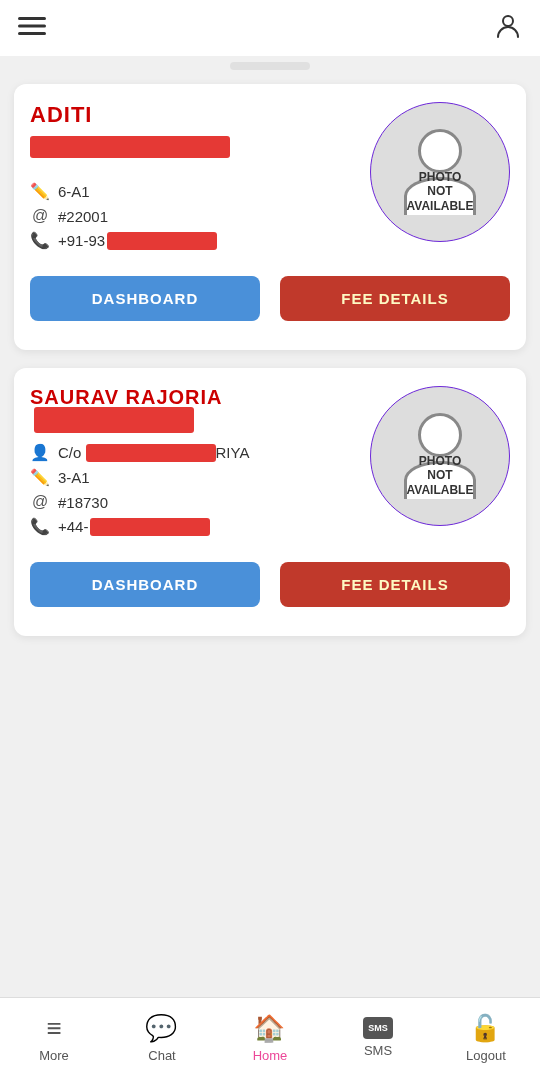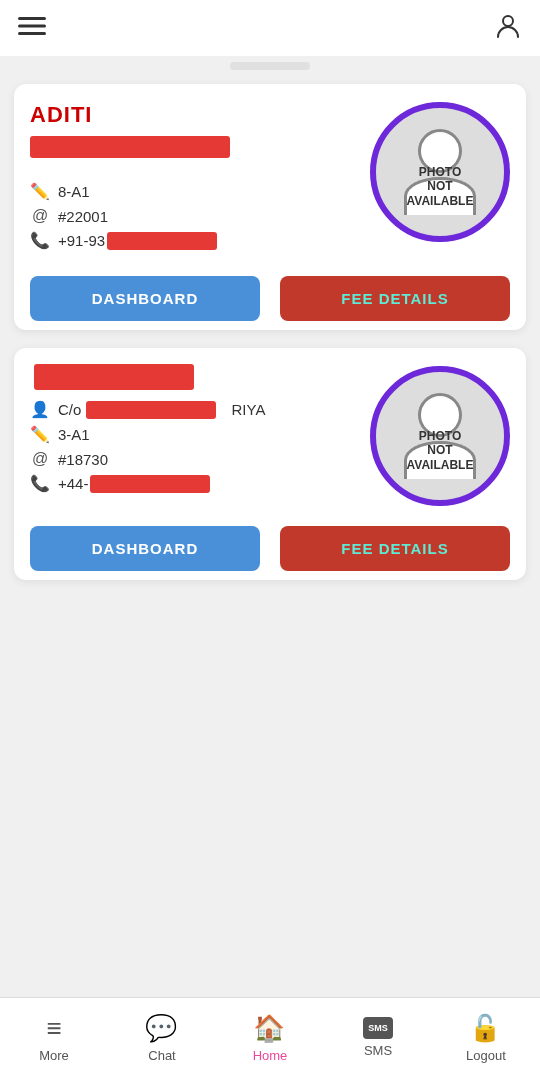--- a/index.html
+++ b/index.html
@@ -50,7 +50,7 @@
     .student-card {
       background: #fff;
       border-radius: 12px;
-      padding: 18px 16px 9px 16px;
+      padding: 18px 16px 29px 16px;
       margin-bottom: 18px;
       box-shadow: 0 2px 8px rgba(0,0,0,0.08);
     }

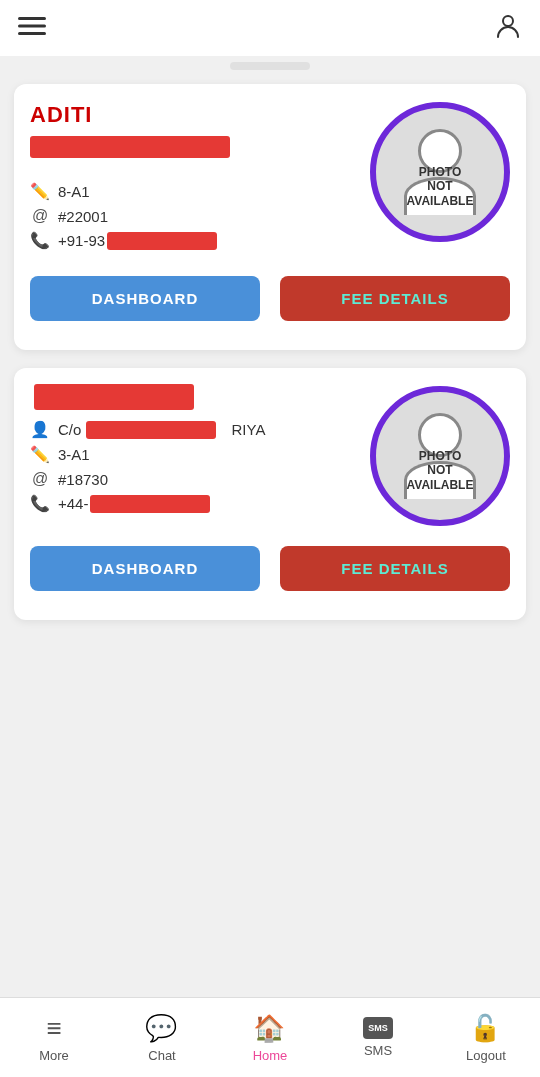--- a/index.html
+++ b/index.html
@@ -121,7 +121,7 @@
       width: 140px;
       height: 140px;
       border-radius: 50%;
-      border: 6px solid #6d28d9;
+      border: 1px solid #6d28d9;
       background: #ddd;
       display: flex;
       flex-direction: column;

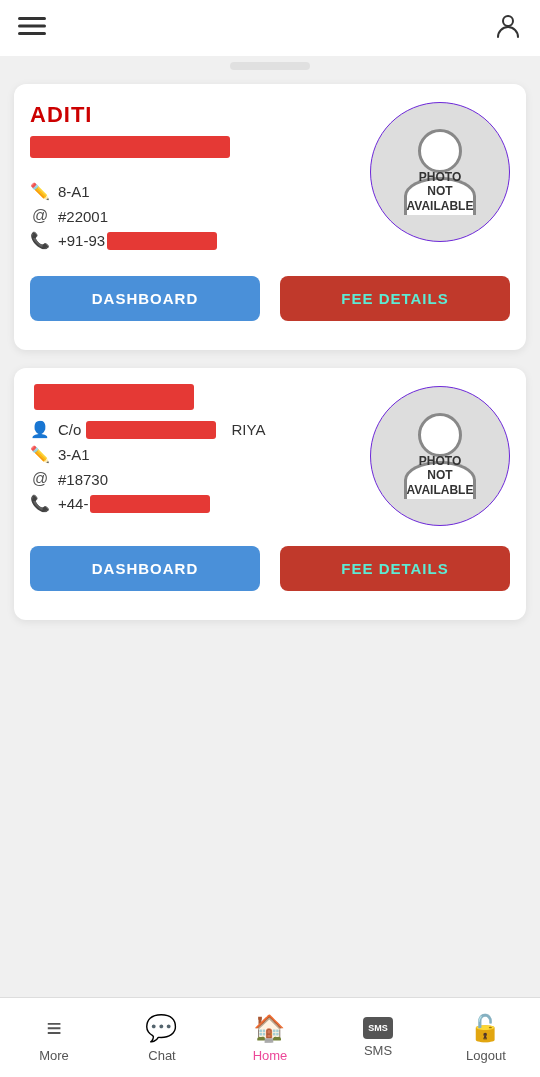--- a/index.html
+++ b/index.html
@@ -312,7 +312,7 @@
         </div>
         <div class="info-row">
           <span class="info-icon">✏️</span>
-          <span class="info-text">8-A1</span>
+          <span class="info-text">6-A1</span>
         </div>
         <div class="info-row">
           <span class="info-icon">@</span>

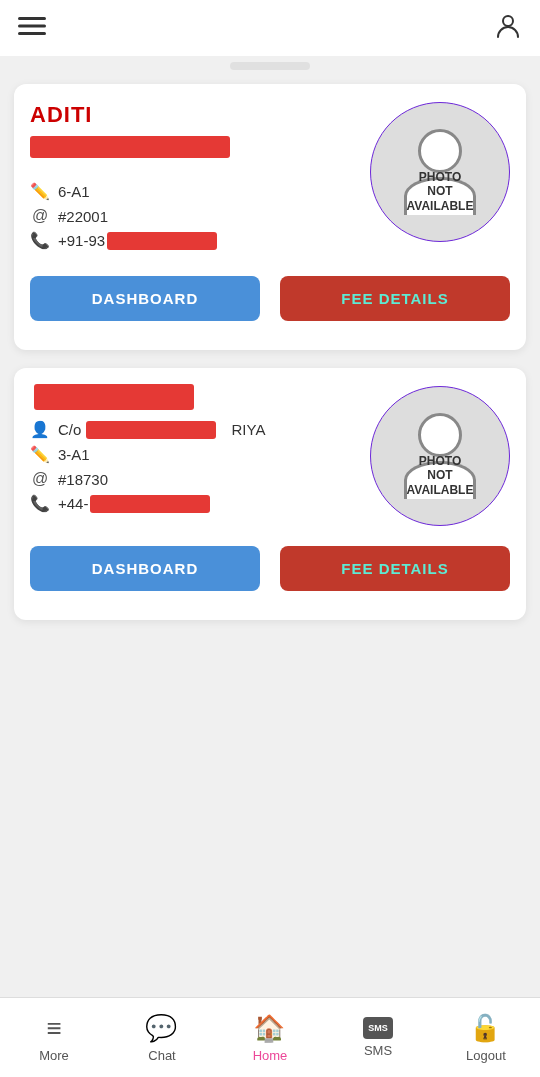--- a/index.html
+++ b/index.html
@@ -186,7 +186,7 @@
     .btn-fee {
       flex: 1;
       background: #c0392b;
-      color: #5eead4;
+      color: #fef9c3;
       border: none;
       border-radius: 8px;
       padding: 14px 0;

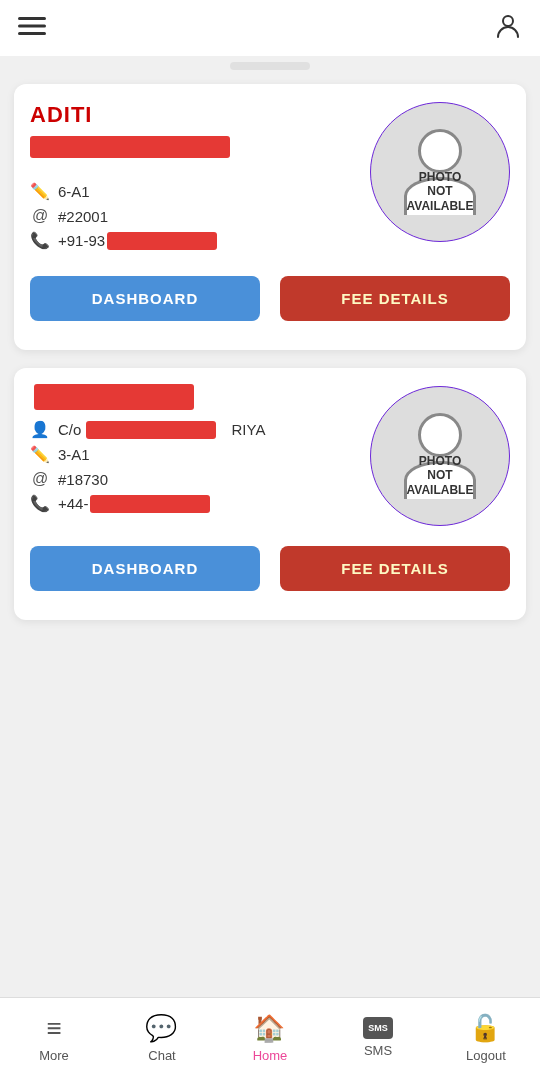--- a/index.html
+++ b/index.html
@@ -344,6 +344,7 @@
     <div class="card-header">
       <div class="card-info">
         <div style="margin-bottom:8px;">
+          <span class="student-name" style="display:inline; font-size:20px;">SAURAV RAJORIA</span>
           <span class="name-redact-inline" style="position:relative; top:-2px; margin-left:4px;"></span>
         </div>
         <div class="info-row">

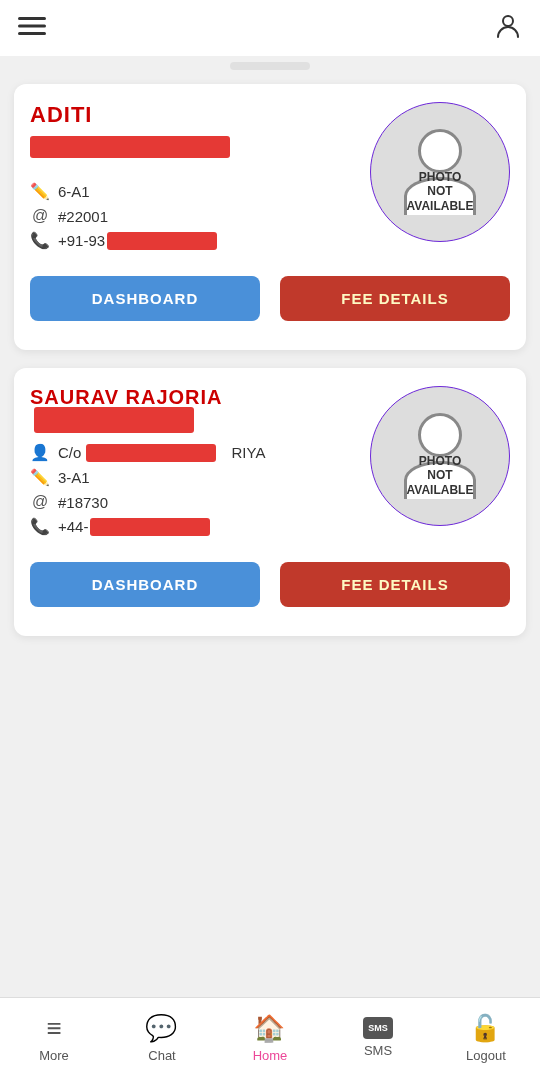--- a/index.html
+++ b/index.html
@@ -351,7 +351,7 @@
           <span class="info-icon">👤</span>
           <span class="info-text">C/o</span>&nbsp;
           <span class="co-redact"></span>
-          <span class="info-text" style="margin-left:16px;">RIYA</span>
+          <span class="info-text" style="margin-left:0;">RIYA</span>
         </div>
         <div class="info-row">
           <span class="info-icon">✏️</span>

